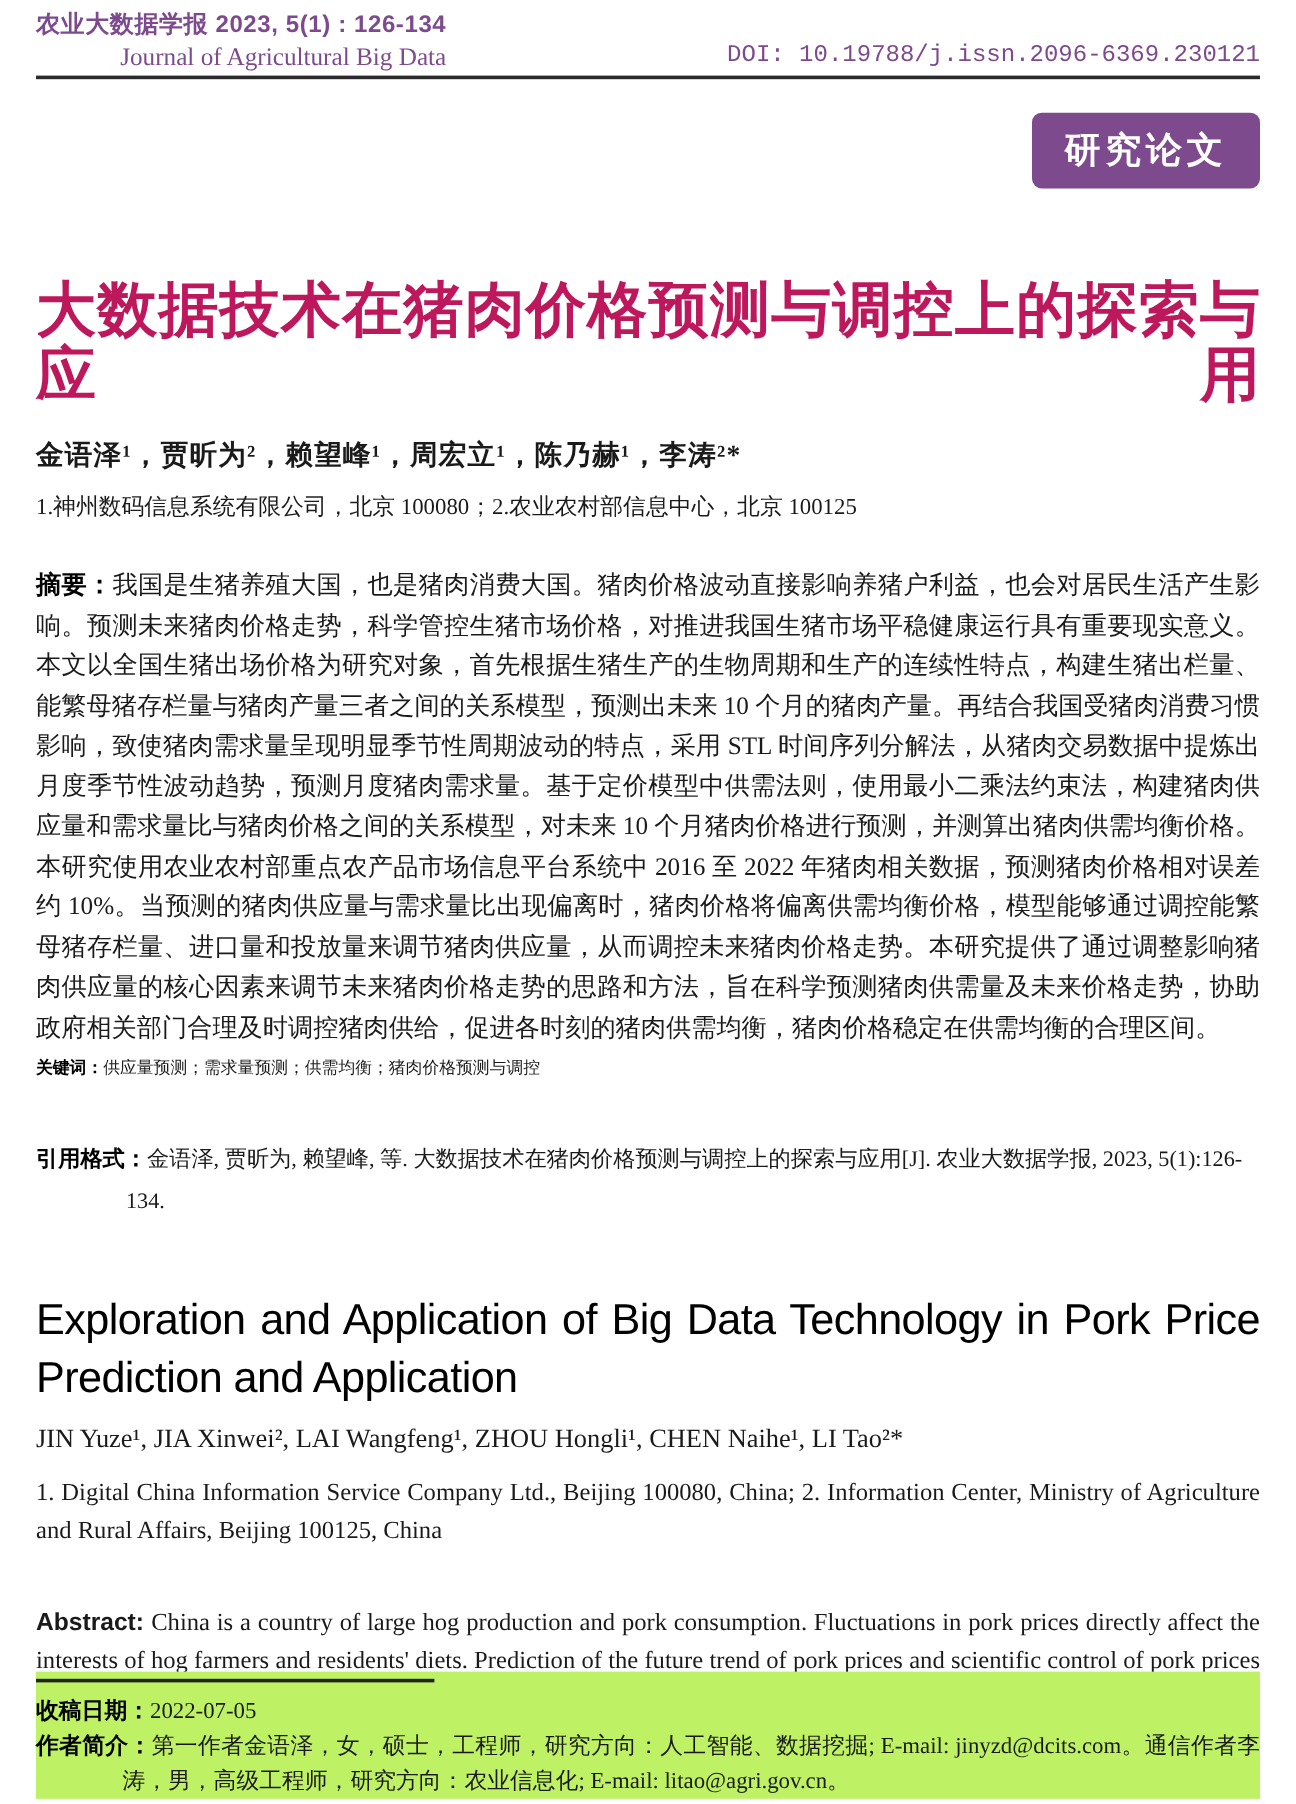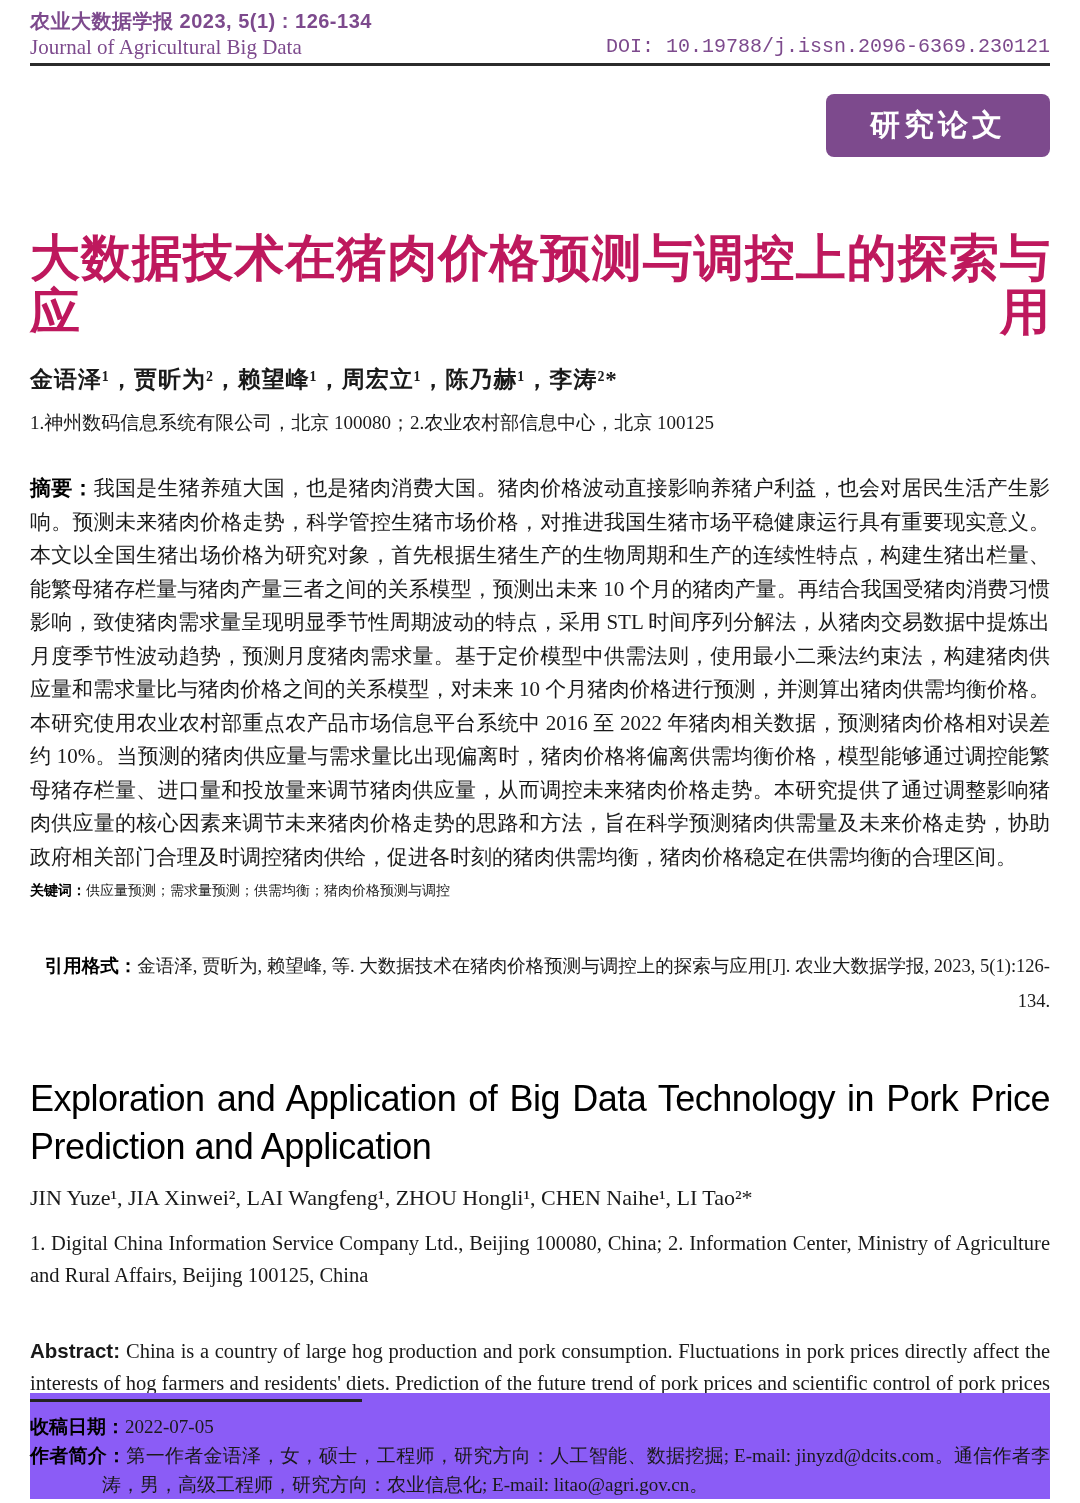--- a/index.html
+++ b/index.html
@@ -24,6 +24,7 @@
     padding-top: 8px;
     padding-bottom: 3px;
     border-bottom: 3px solid #2b2b2b;
+    text-align: right;
   }
   .mast-cn {
     font-family: "Liberation Sans", sans-serif;

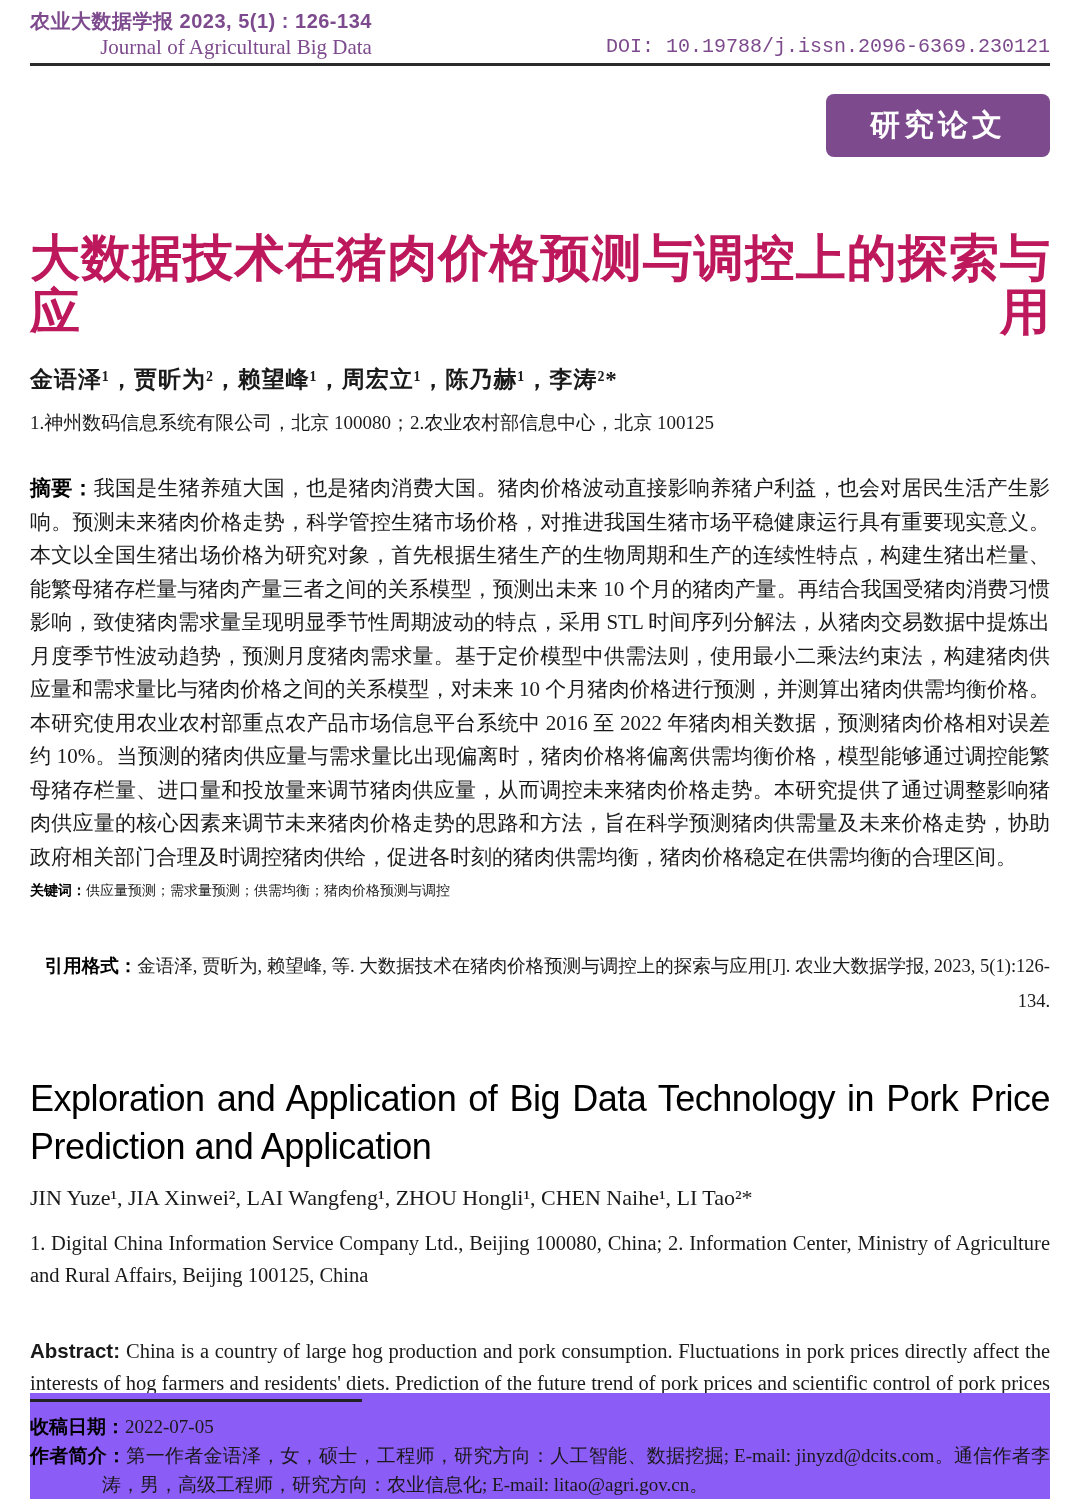--- a/index.html
+++ b/index.html
@@ -55,7 +55,7 @@
     font-family: "Liberation Sans", sans-serif;
     font-weight: 600;
     font-size: 30px;
-    padding: 11px 44px;
+    padding: 11px 27px;
     border-radius: 8px;
     letter-spacing: 4px;
   }

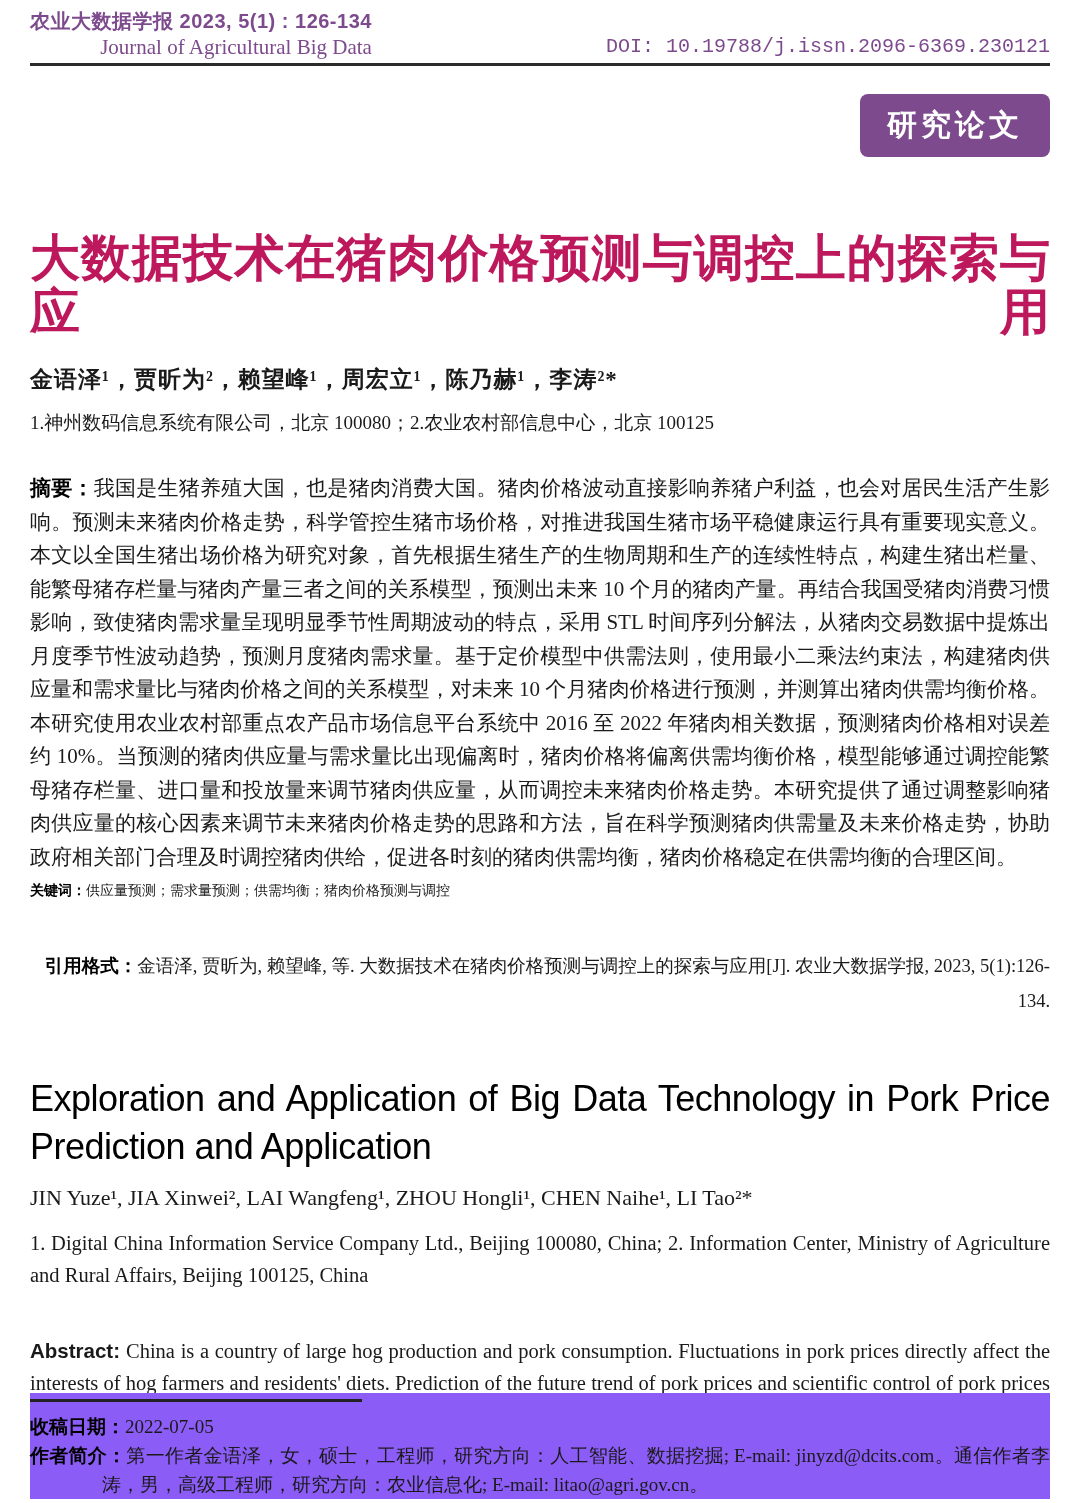--- a/index.html
+++ b/index.html
@@ -109,7 +109,7 @@
     font-size: 18.5px;
     line-height: 35px;
   }
-  .cite-cn { text-indent: -75px; text-align: right; margin-top: 32px; }
+  .cite-cn { text-indent: -75px; text-align: left; margin-top: 32px; }
   .cite-en { text-align: left; }
 
   

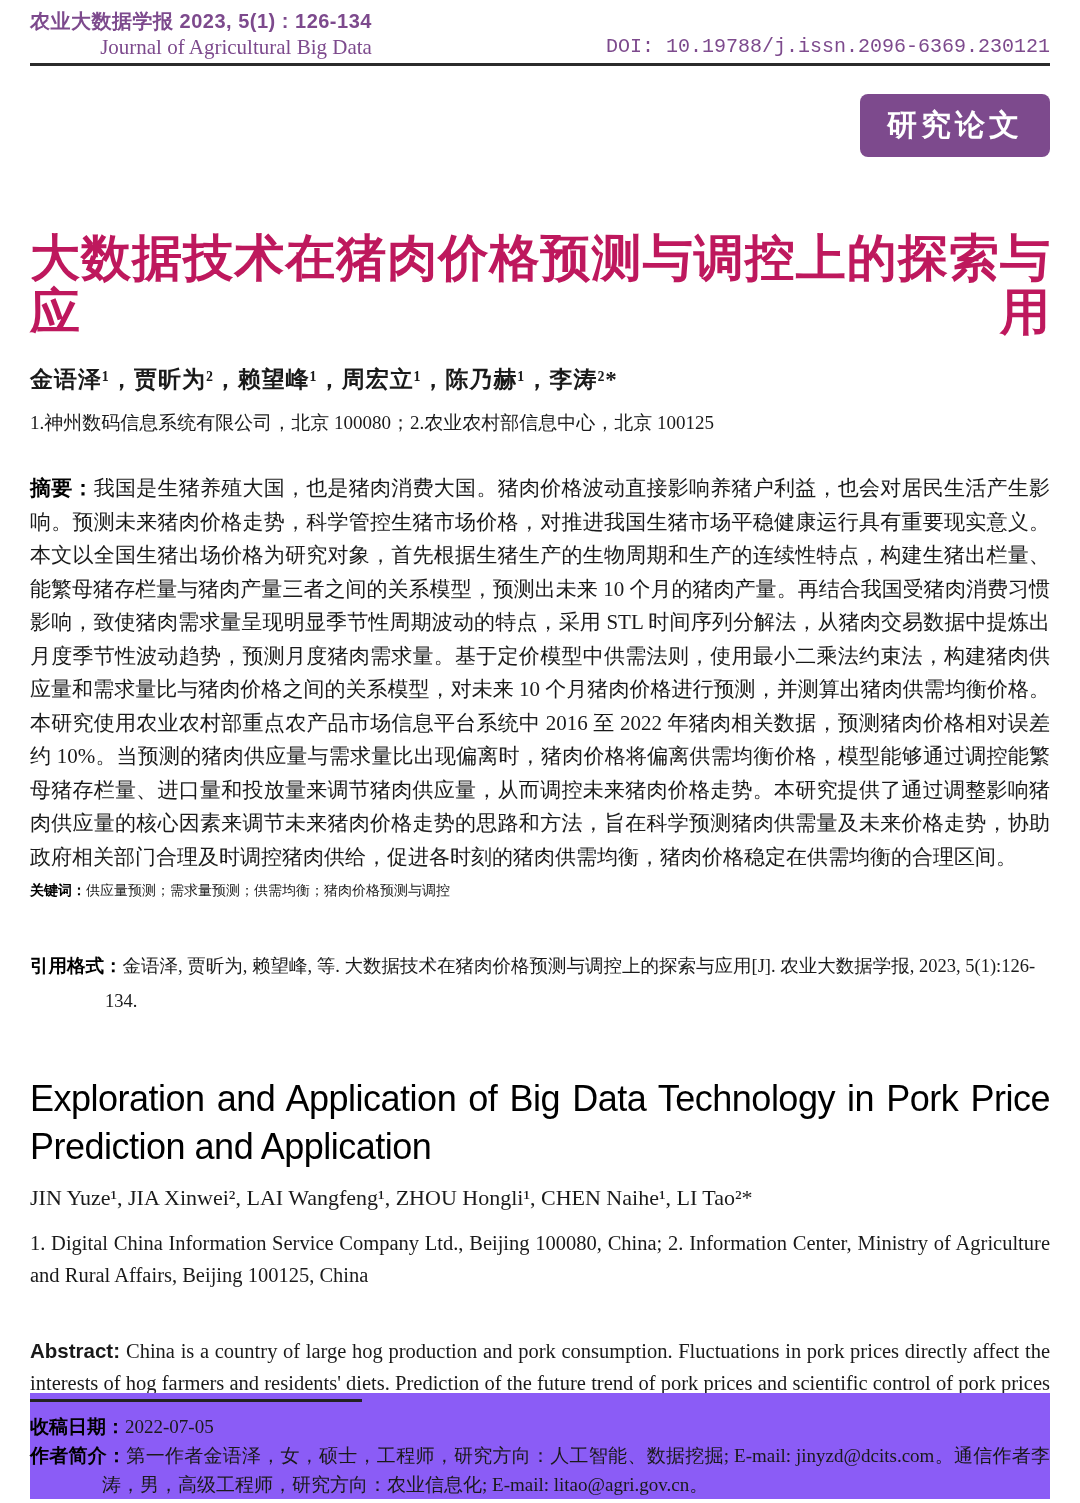--- a/index.html
+++ b/index.html
@@ -153,7 +153,7 @@
     left: 30px;
     right: 30px;
     bottom: 4px;
-    background: #8b5cf6;
+    background: #bef264;
     padding-top: 6px;
   }
   .foot-rule {

